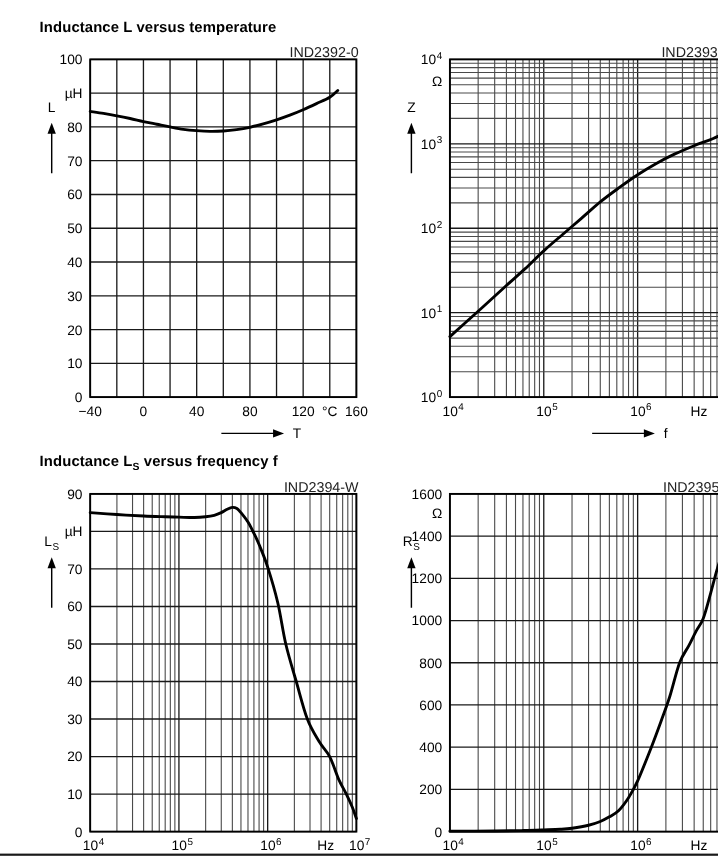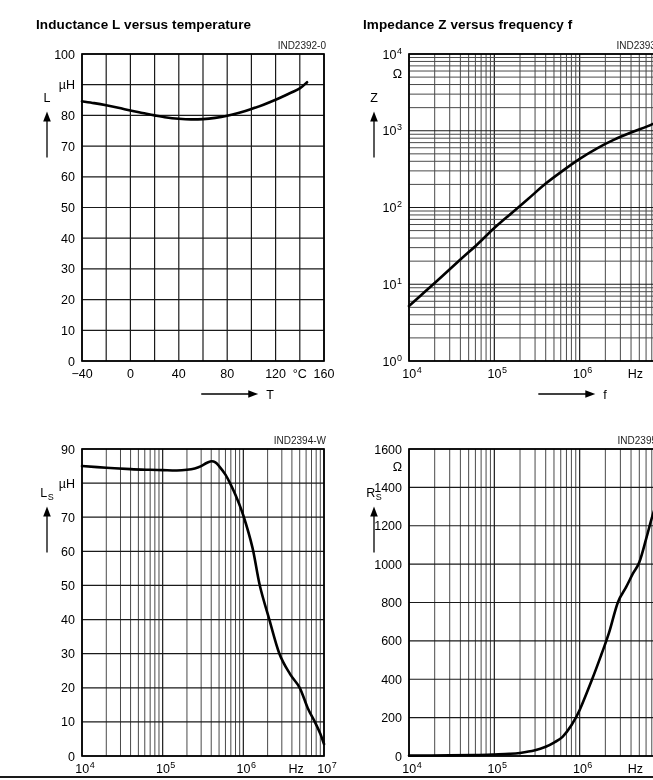--- a/index.html
+++ b/index.html
@@ -86,7 +86,6 @@
 </figure>
 
 <figure class="panel p1">
-  <h3><span>Impedance Z versus frequency f</span><sub></sub><span></span></h3>
   <span class="chart-code">IND2393-Q</span>
   <svg class="chart-svg" width="326" height="385">
       <line x1="50" y1="38" x2="50" y2="345" stroke="#1a1a1a" stroke-width="1.2"></line>

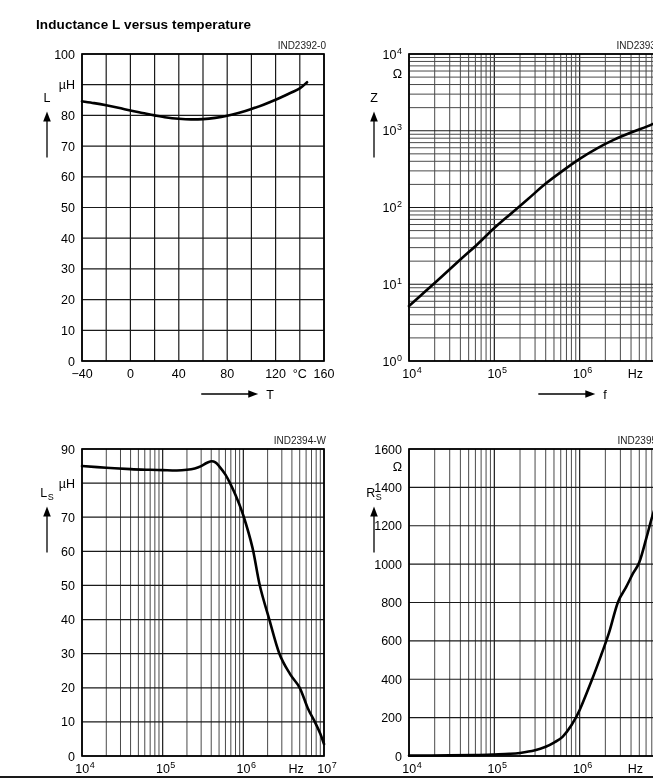--- a/index.html
+++ b/index.html
@@ -18,7 +18,7 @@
   }
   .panel h3 sub{font-size:9.5px;}
   .chart-code{
-    position:absolute;top:24px;font-size:10px;color:#222;
+    position:absolute;top:24px;font-size:13px;color:#222;
   }
   .p0 .chart-code,.p2 .chart-code{right:32px;}
   .p1 .chart-code,.p3 .chart-code{right:18px;}

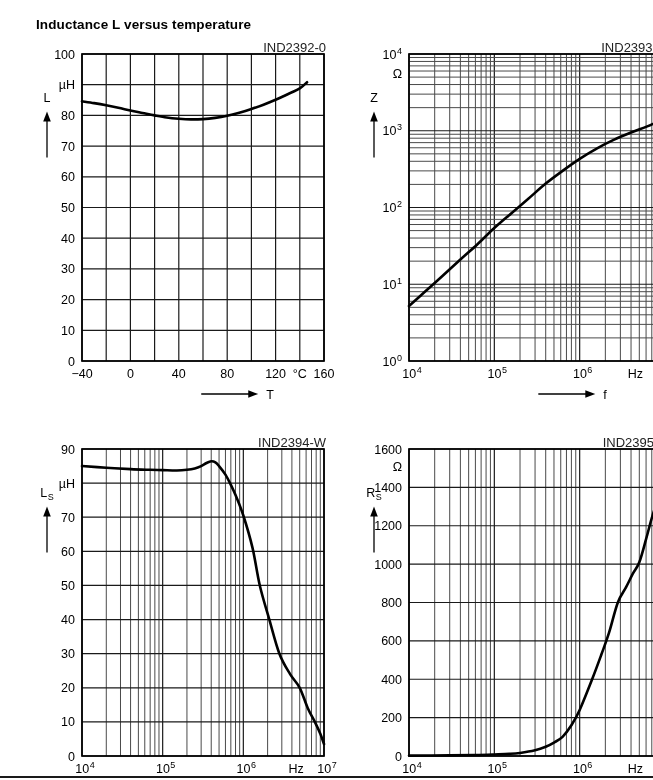--- a/index.html
+++ b/index.html
@@ -176,6 +176,7 @@
 </figure>
 
 <figure class="panel p2">
+  <h3><span>Inductance L</span><sub>S</sub><span> versus frequency f</span></h3>
   <span class="chart-code">IND2394-W</span>
   <svg class="chart-svg" width="326" height="385">
       <line x1="50" y1="38" x2="50" y2="345" stroke="#1a1a1a" stroke-width="1.2"></line>

